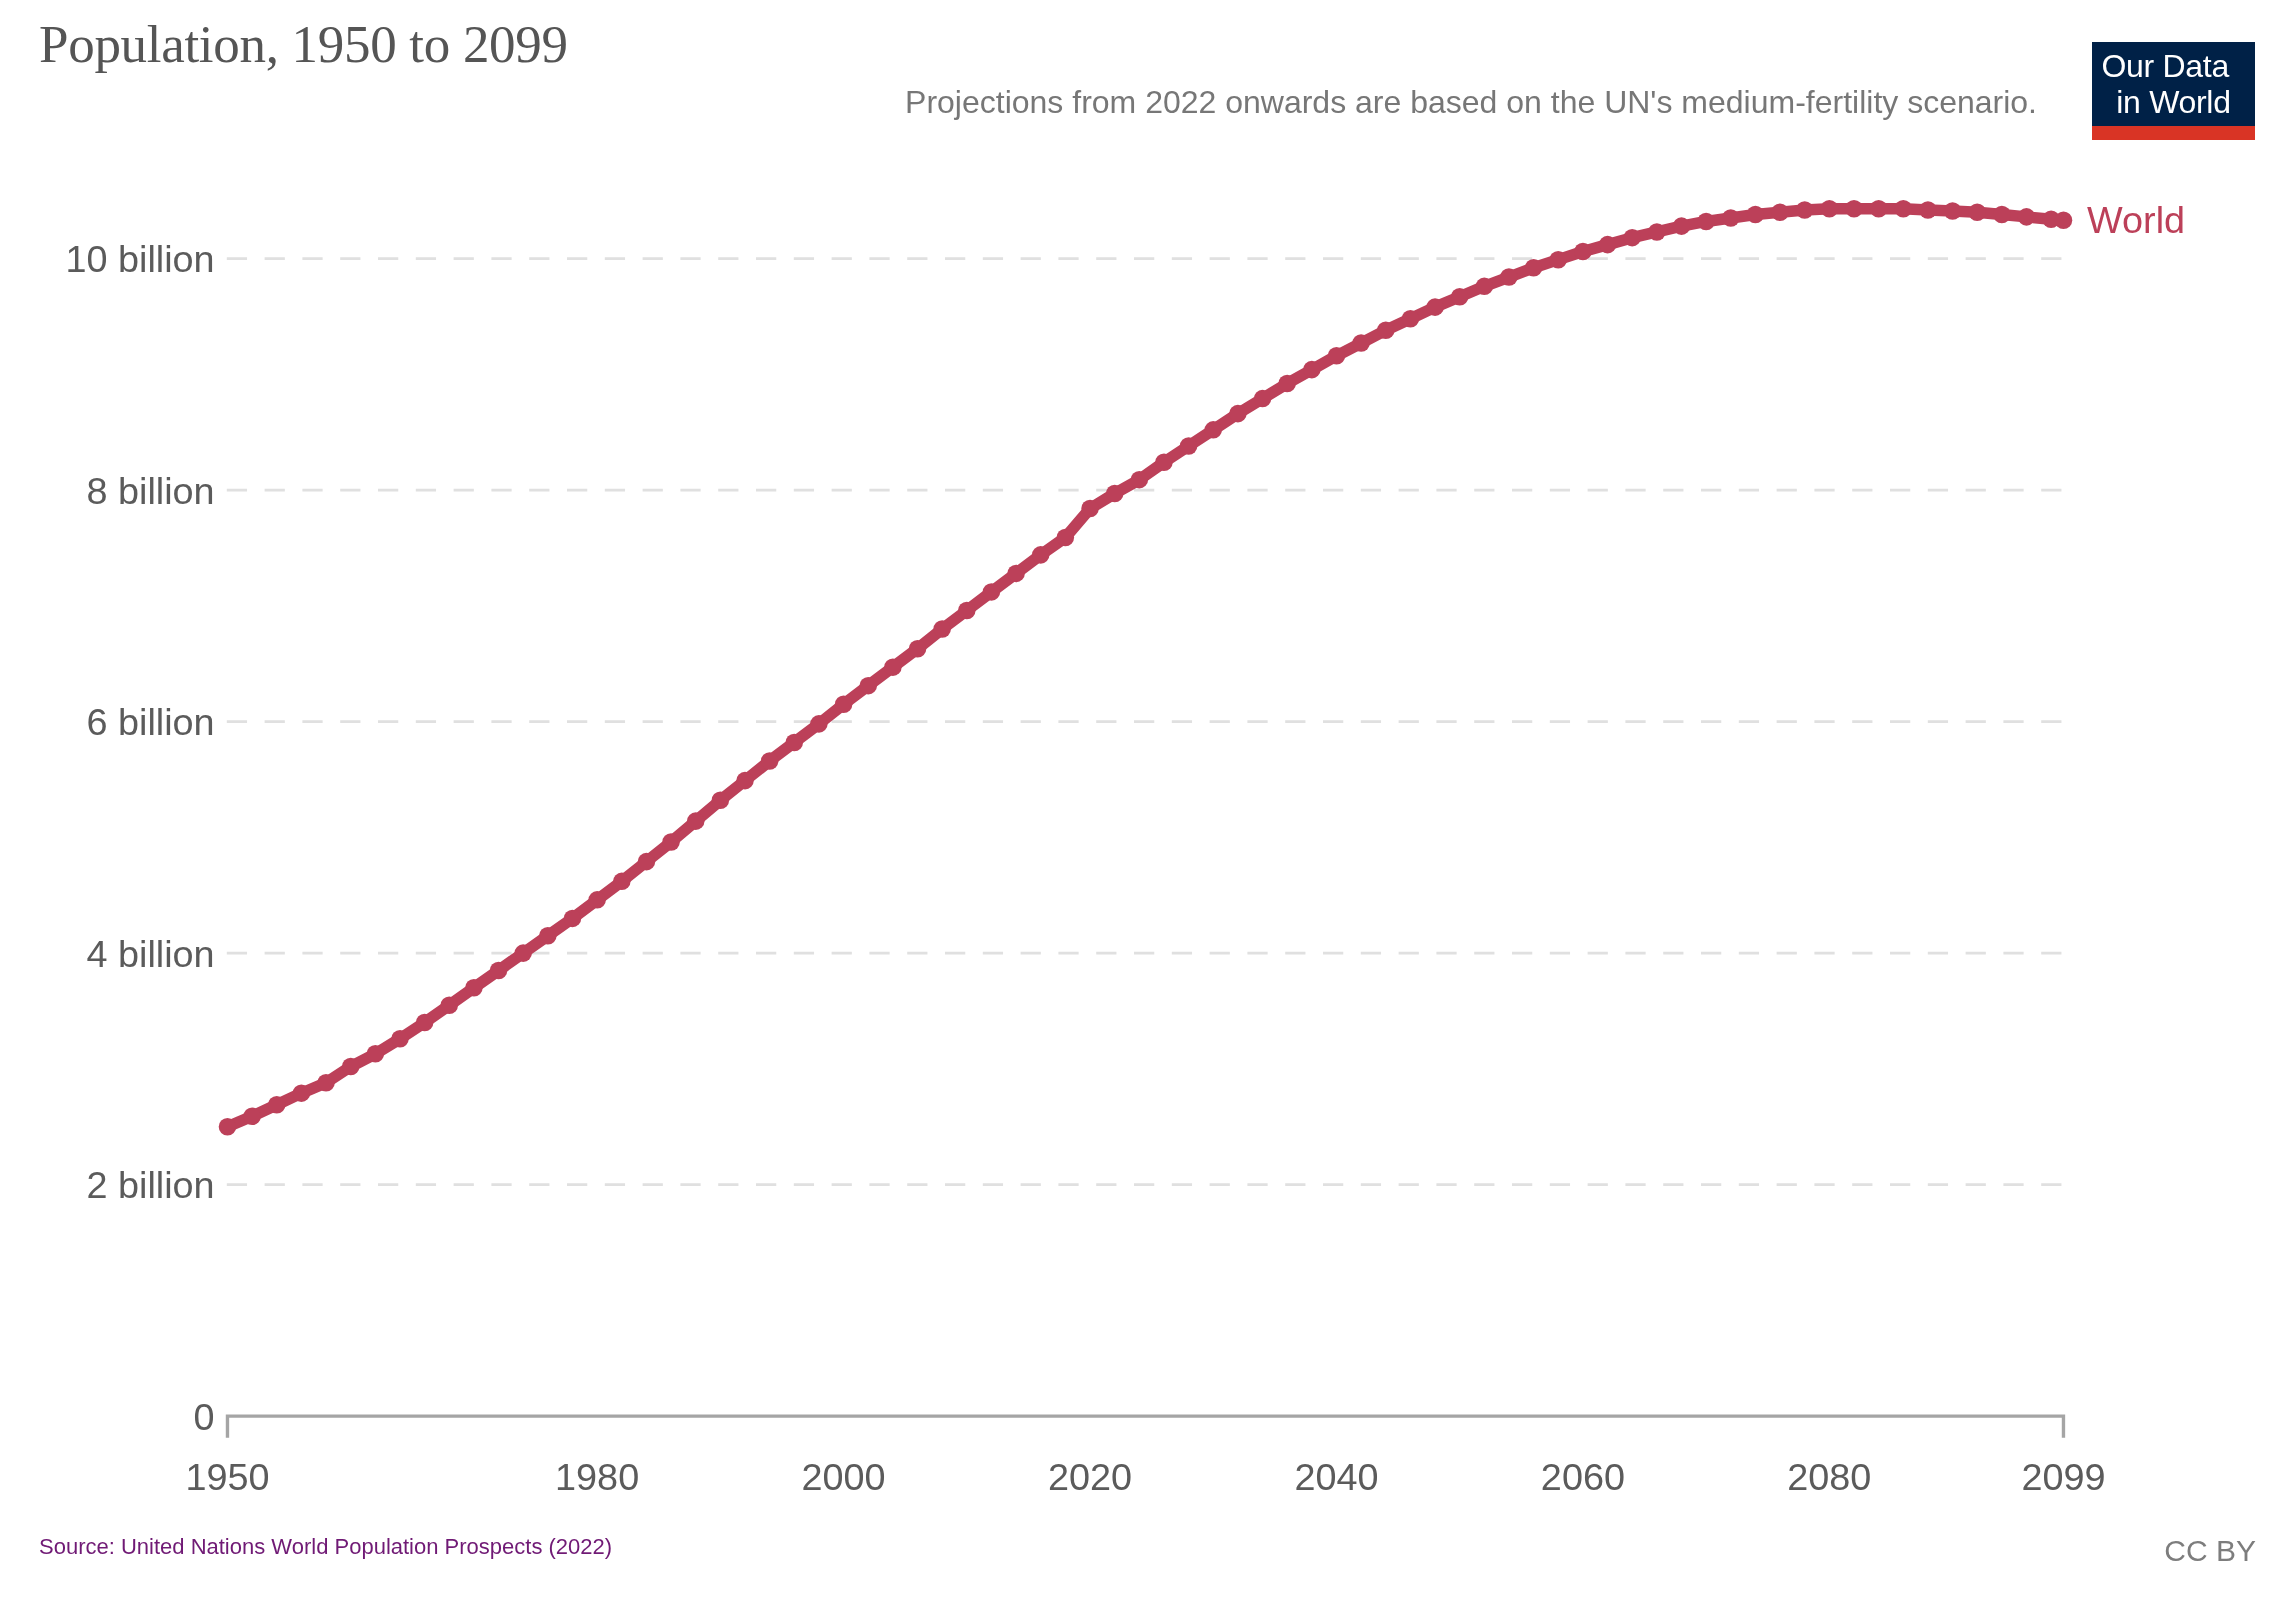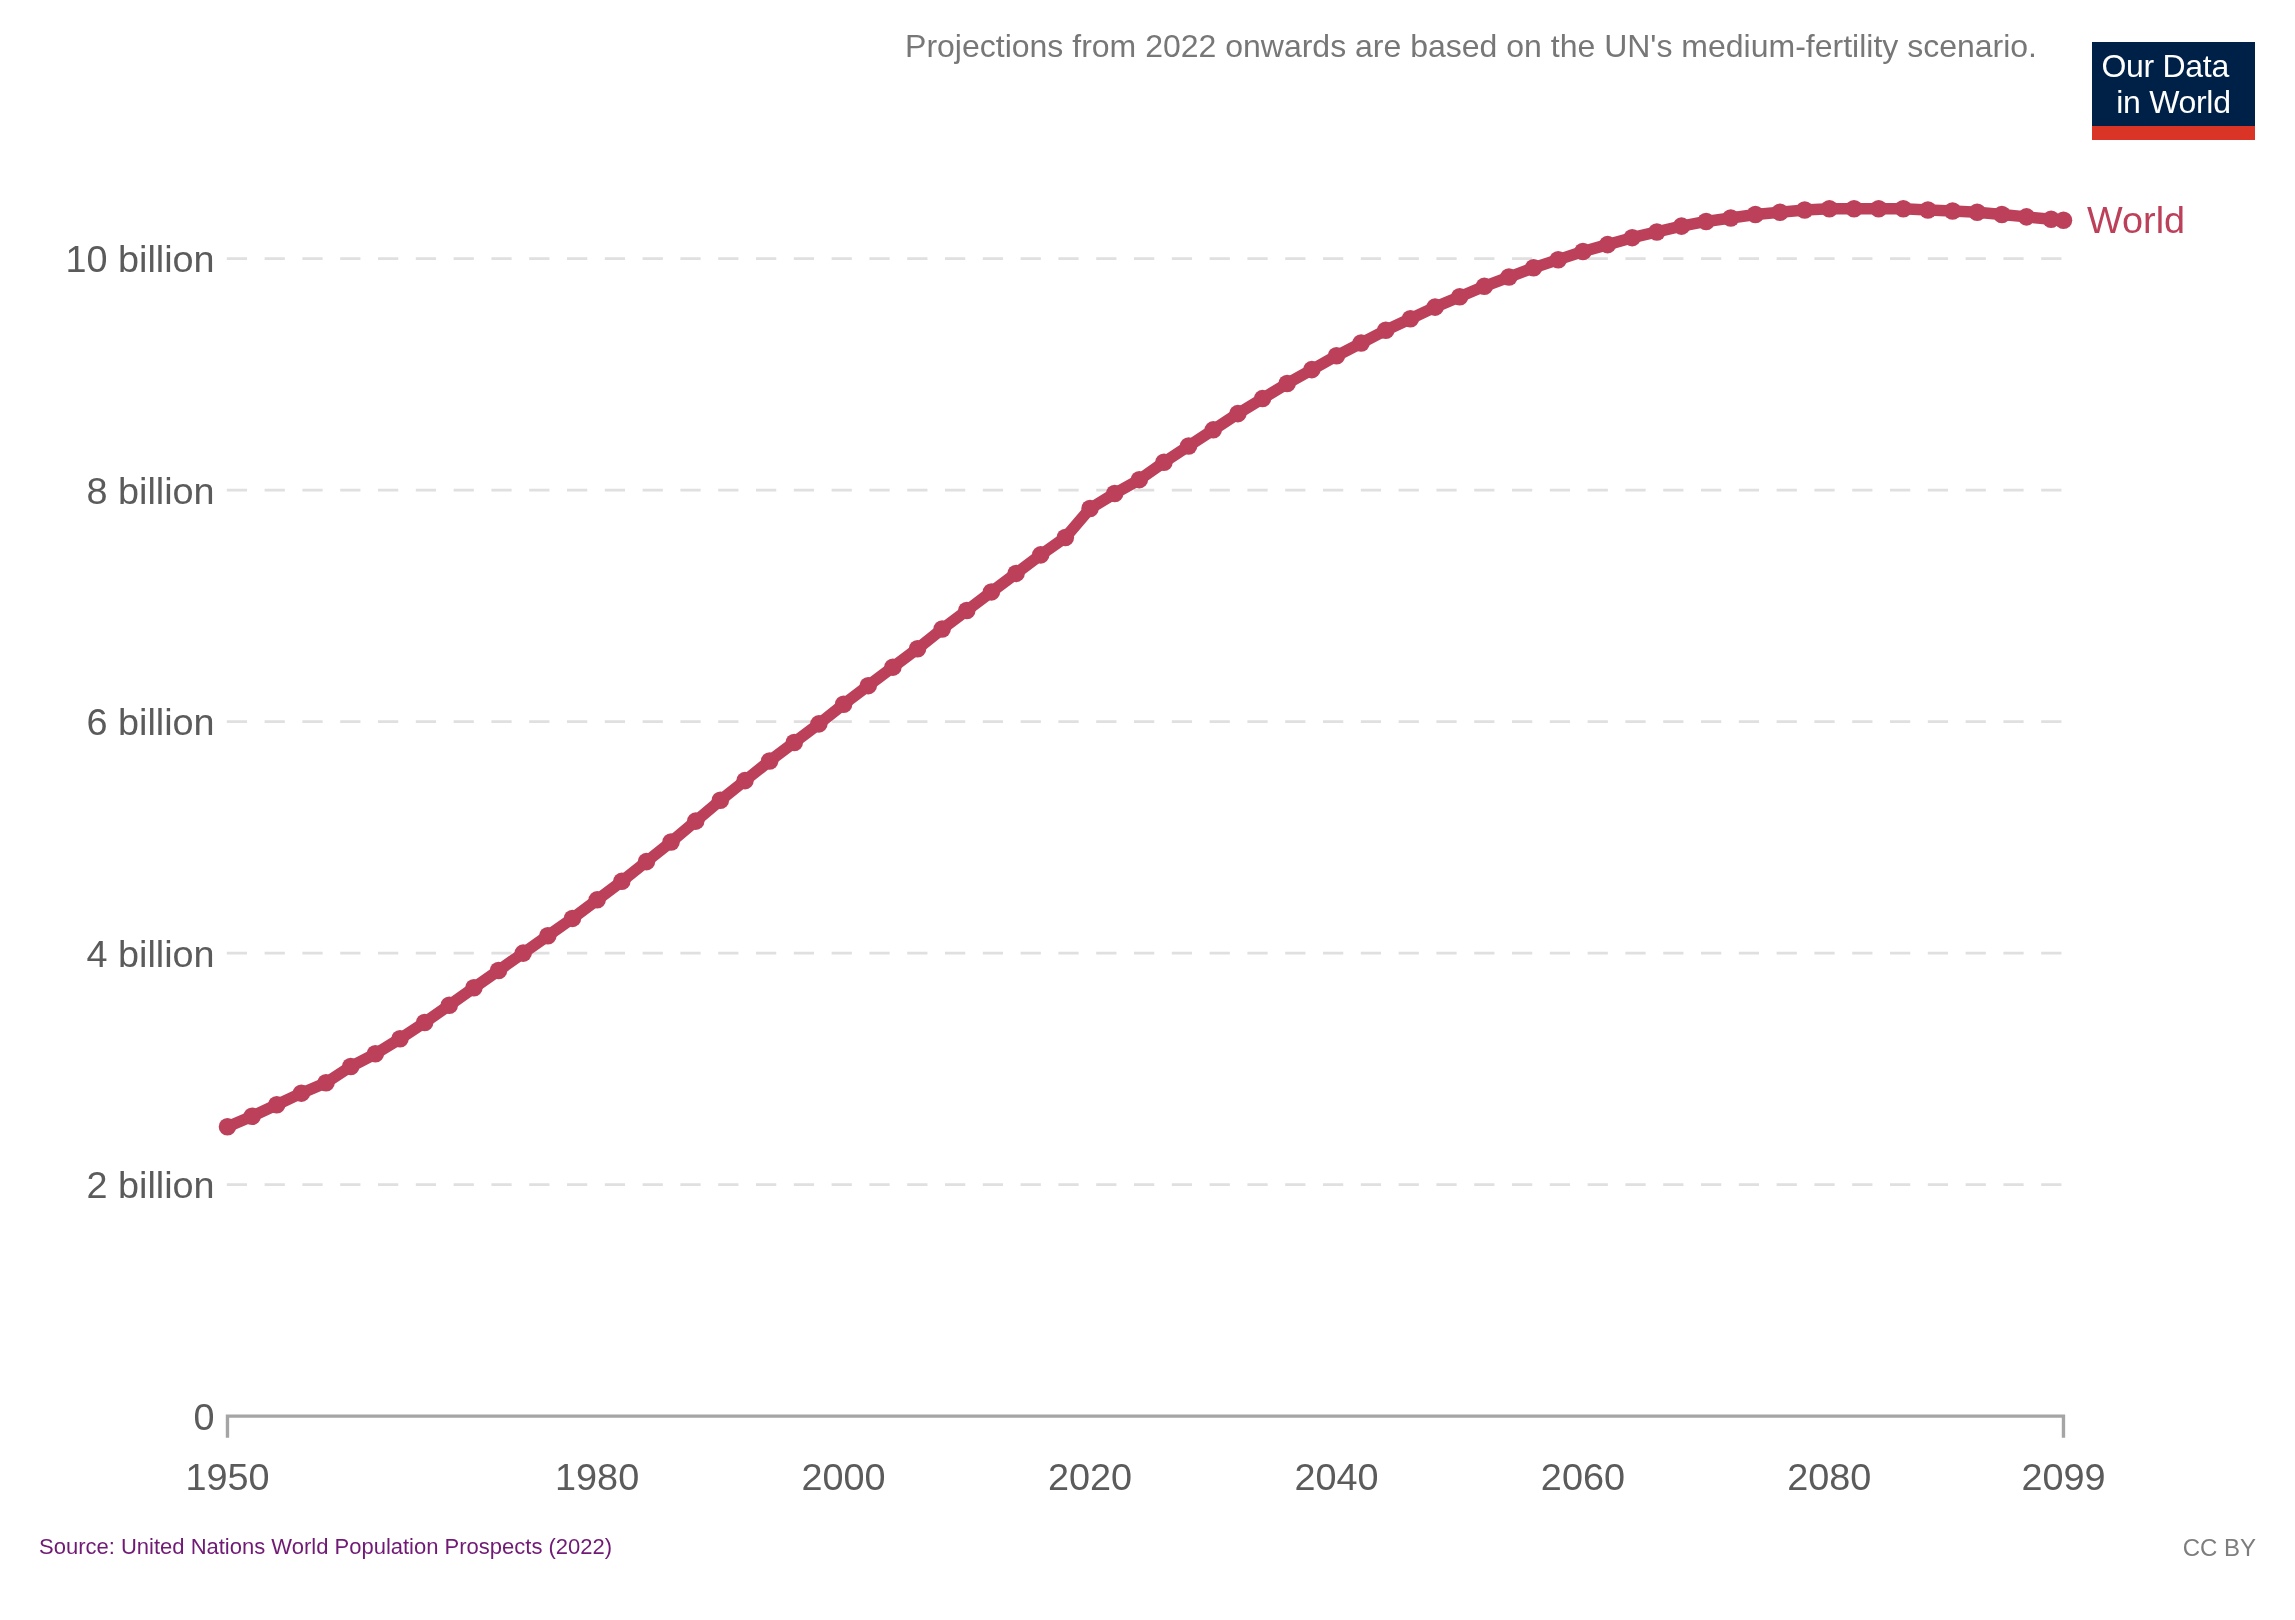--- a/index.html
+++ b/index.html
@@ -141,6 +141,7 @@
 <body>
 
 <div id="header">
+  <h1 id="chart-title">Population, 1950 to 2099</h1>
   <p id="chart-subtitle">Projections from 2022 onwards are based on the UN's medium-fertility scenario.</p>
 </div>
 

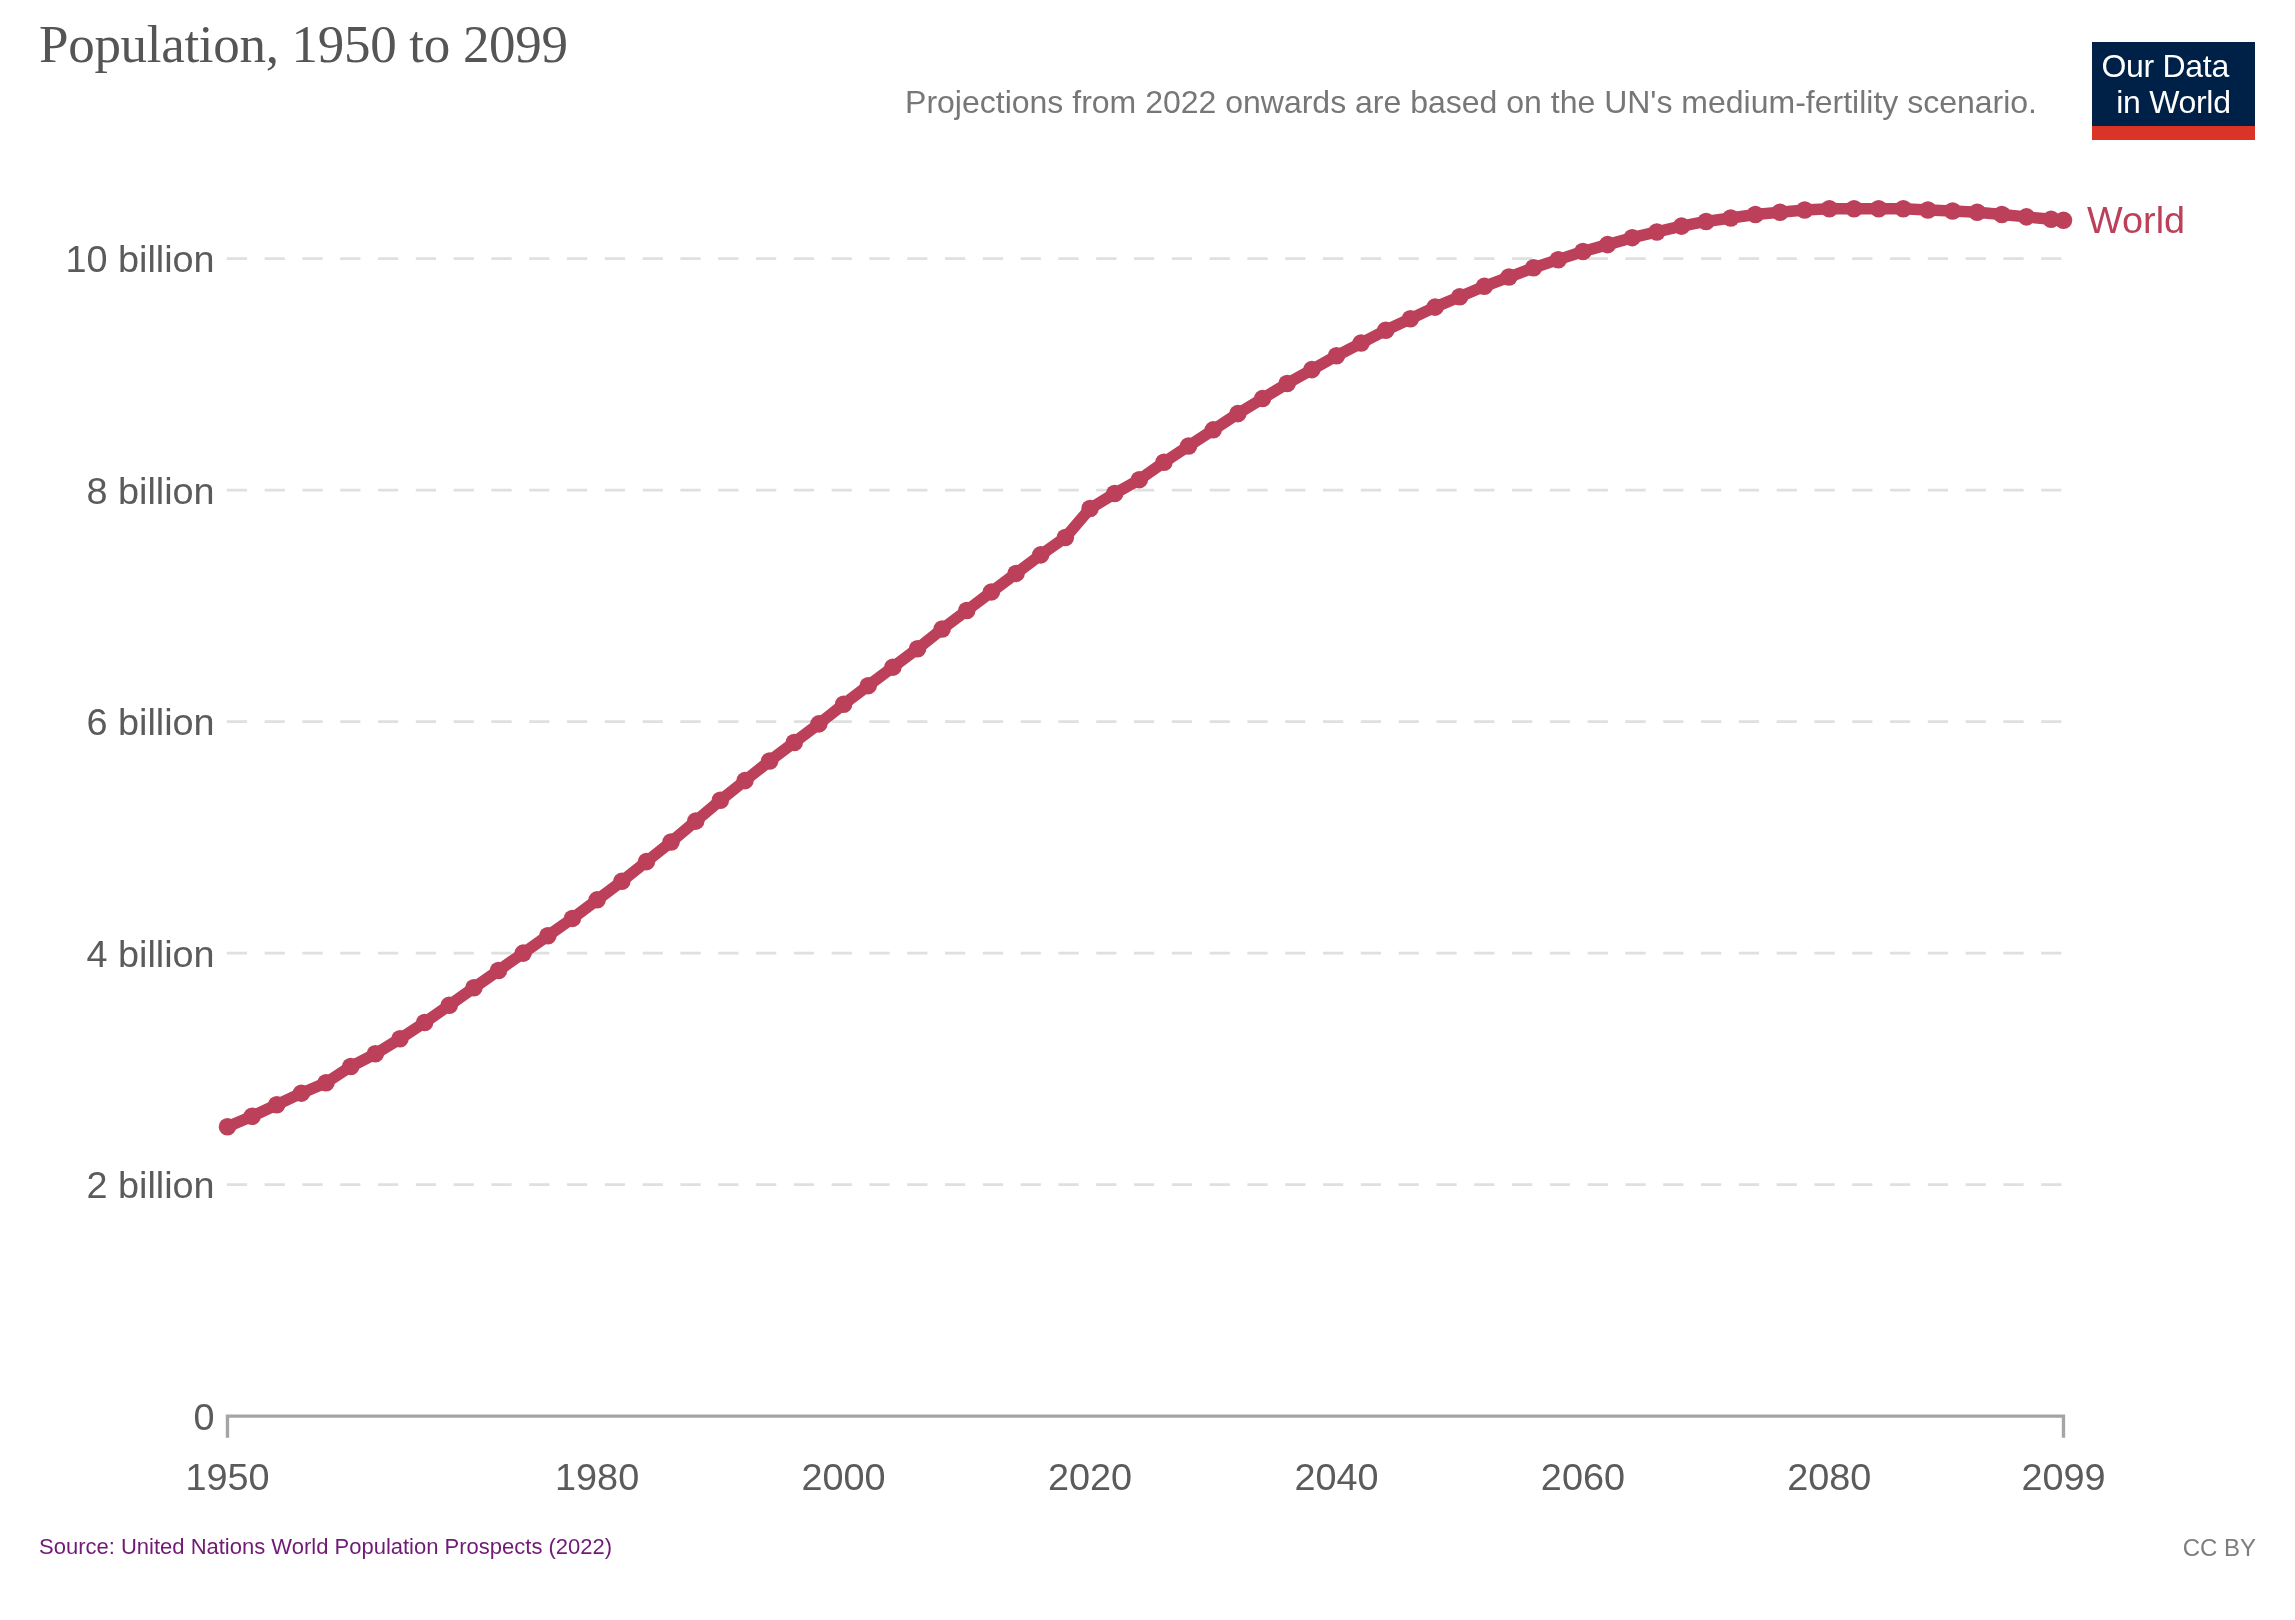--- a/index.html
+++ b/index.html
@@ -132,7 +132,7 @@
     position: absolute;
     right: 39px;
     top: 1534px;
-    font-size: 24px;
+    font-size: 30px;
     color: #7d7d7d;
     white-space: nowrap;
   }

